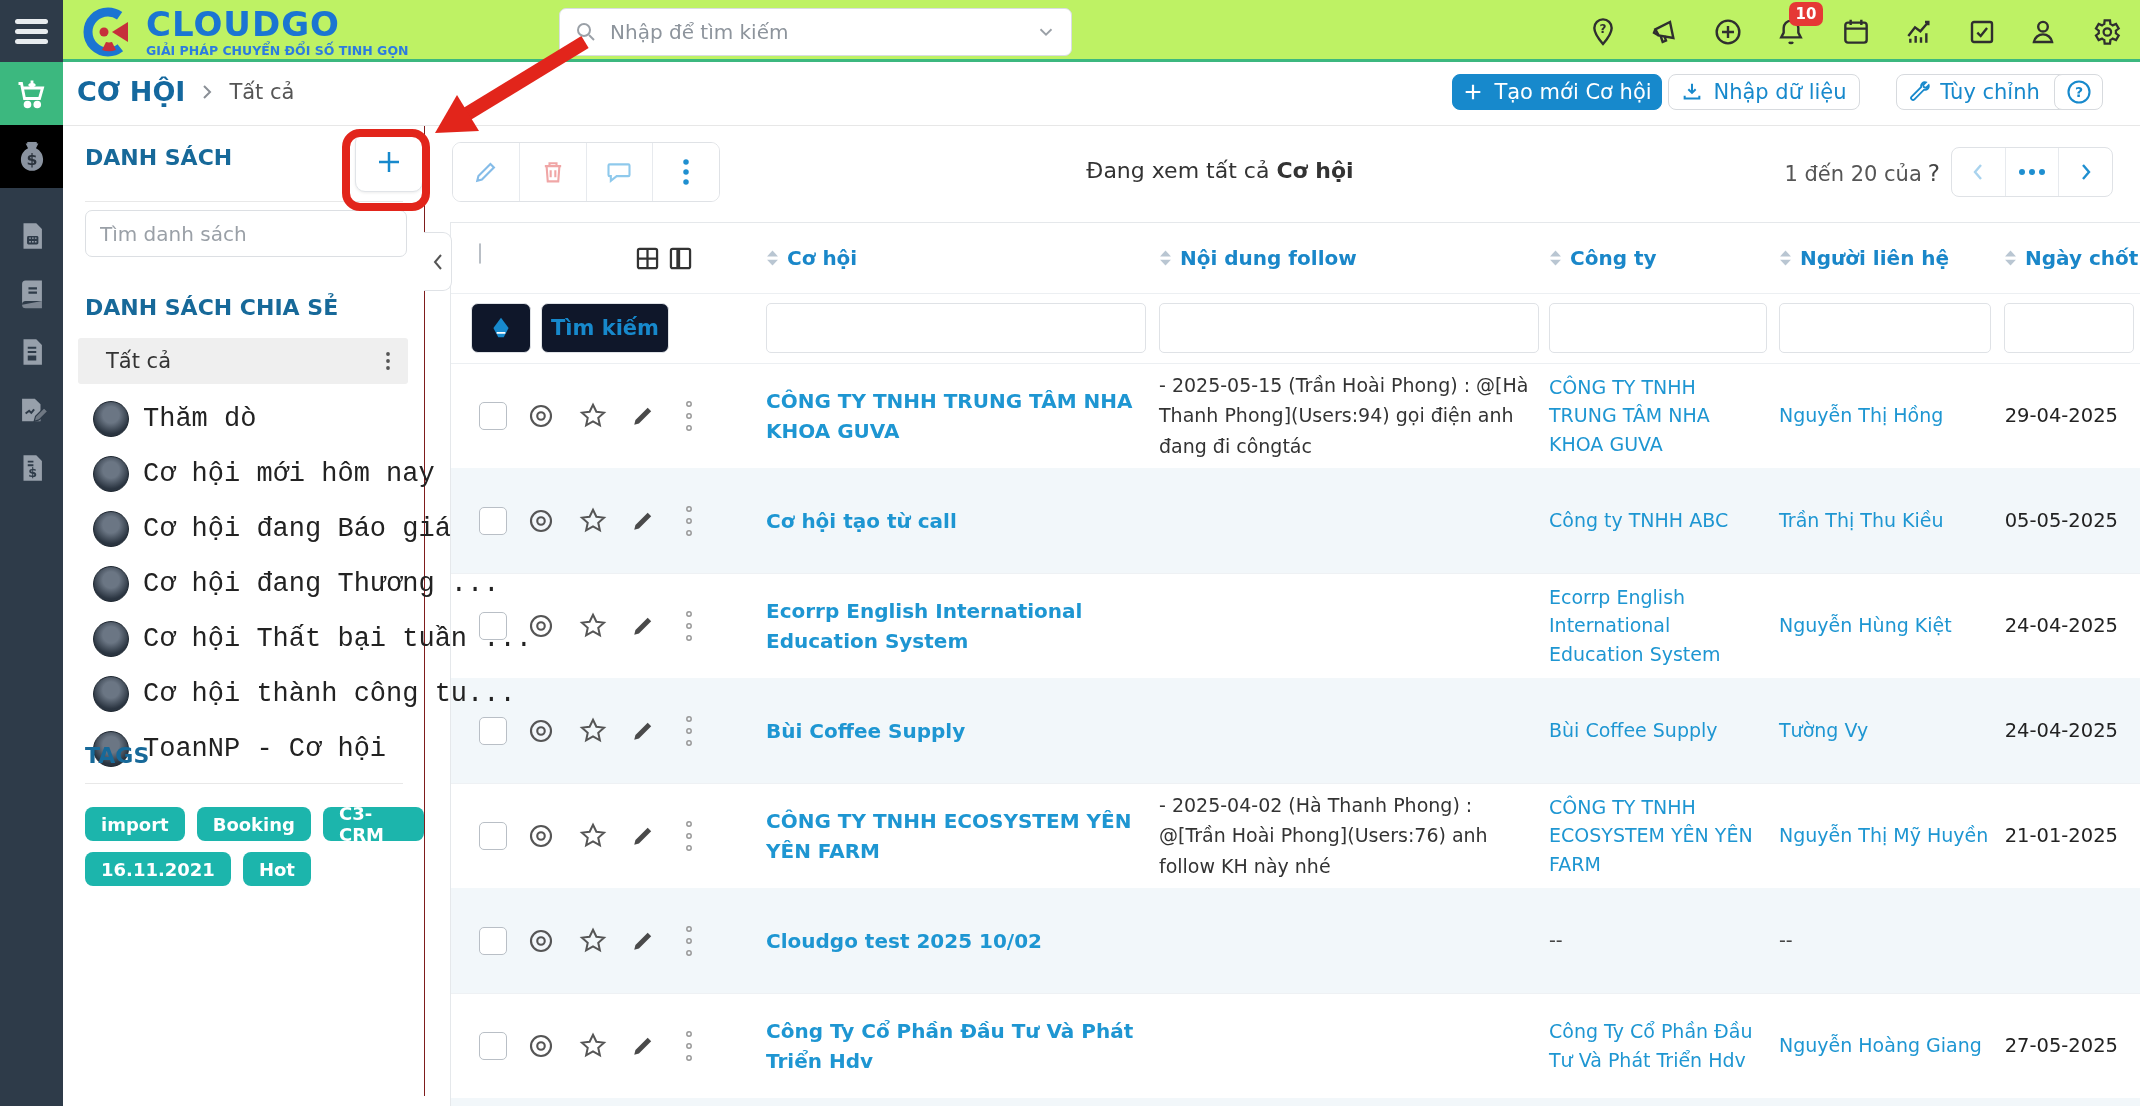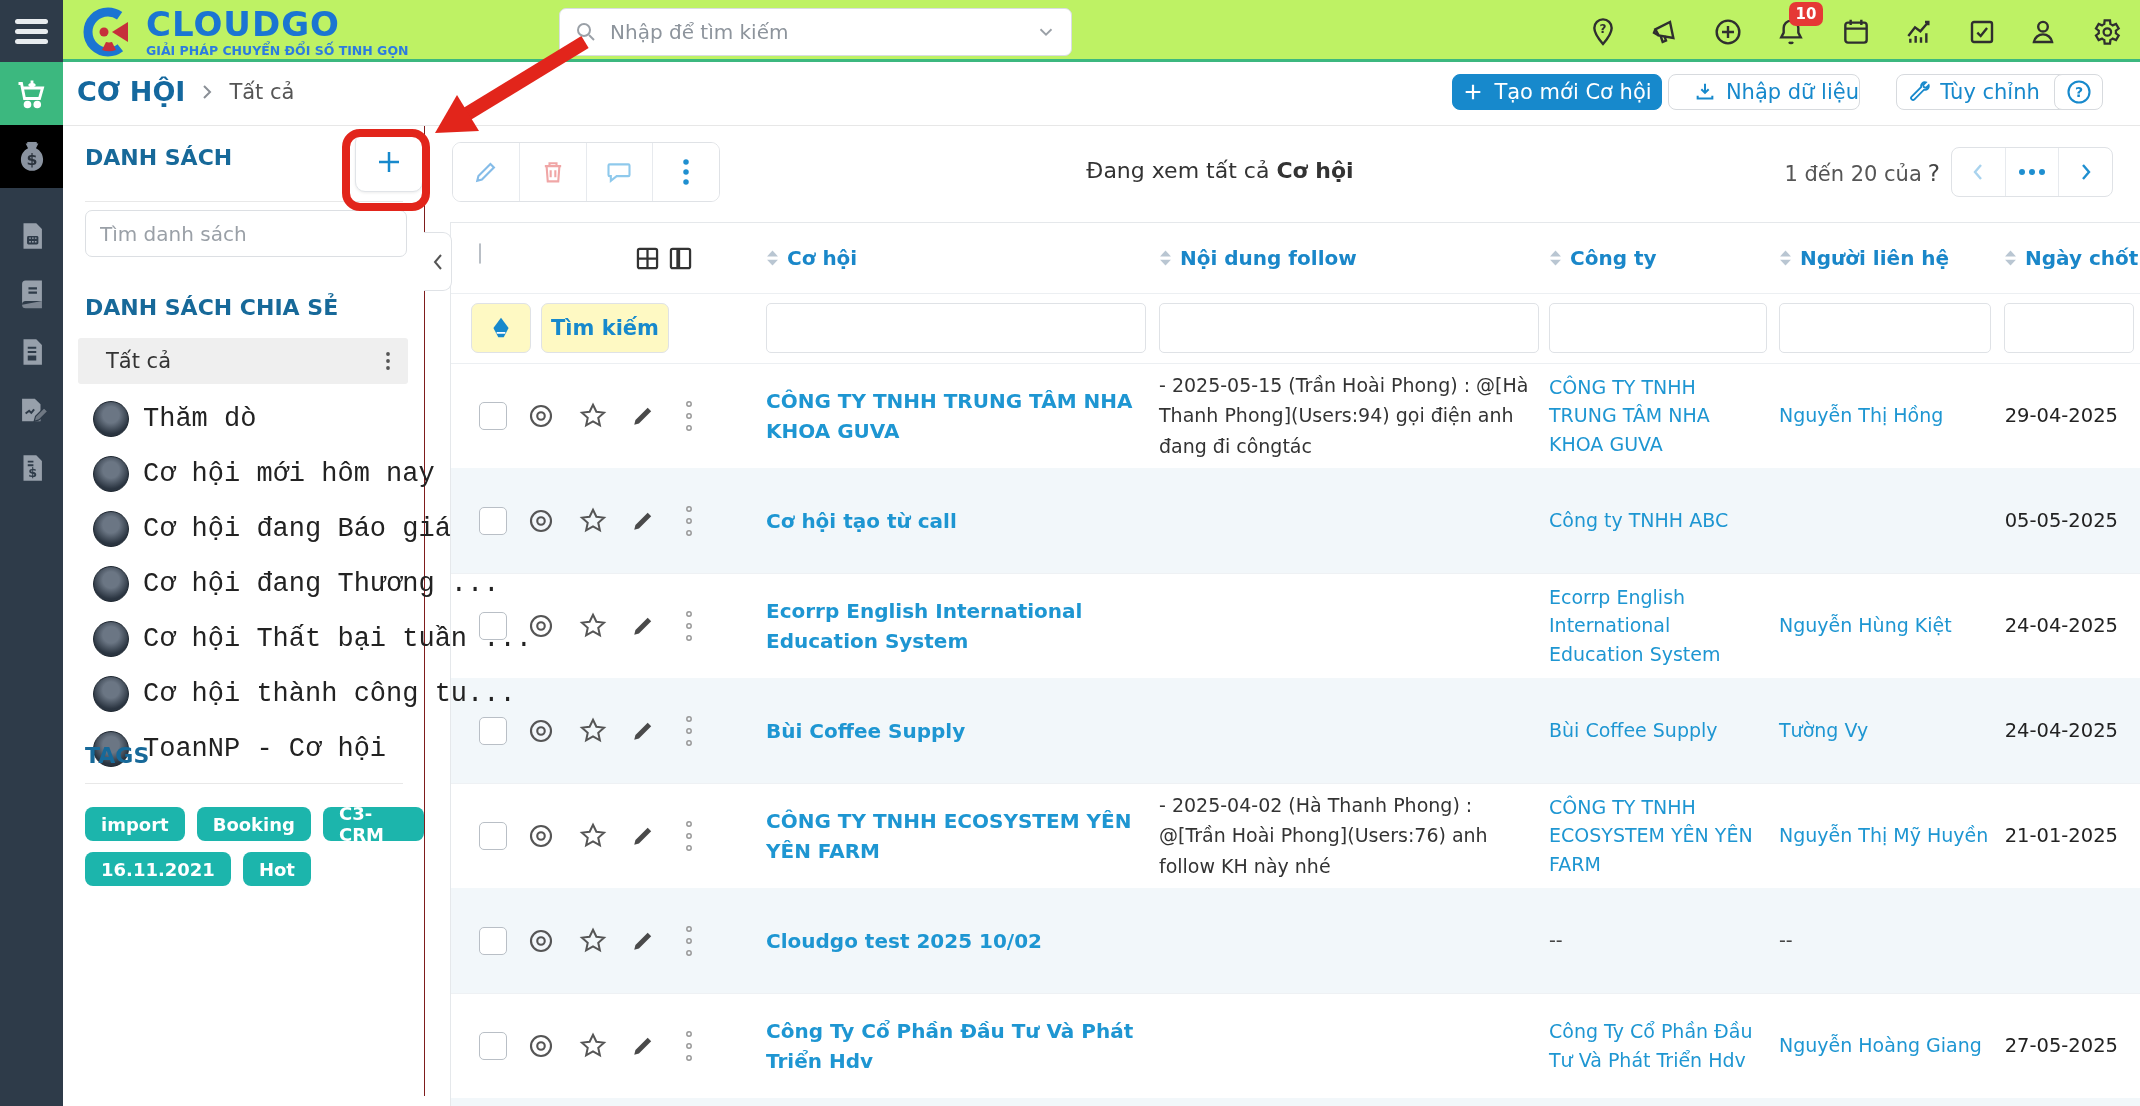--- a/index.html
+++ b/index.html
@@ -33,7 +33,7 @@
   .hbtn{position:absolute;top:12px;height:36px;border-radius:8px;display:flex;align-items:center;justify-content:center;gap:10px;font-size:21px;cursor:pointer;box-sizing:border-box;}
   .btn-primary{left:1389px;width:210px;background:#1789cc;color:#fff;border:1px solid #1789cc;}
   .btn-outline{background:#fff;border:1px solid #d7dade;color:#1789cc;}
-  .btn-import{left:1605px;width:192px;justify-content:flex-end;}
+  .btn-import{left:1605px;width:192px;}
   .btn-custom{left:1801px;width:184px;margin-left:32px;}
   .btn-help{left:1991px;width:49px;color:#1789cc;}
 

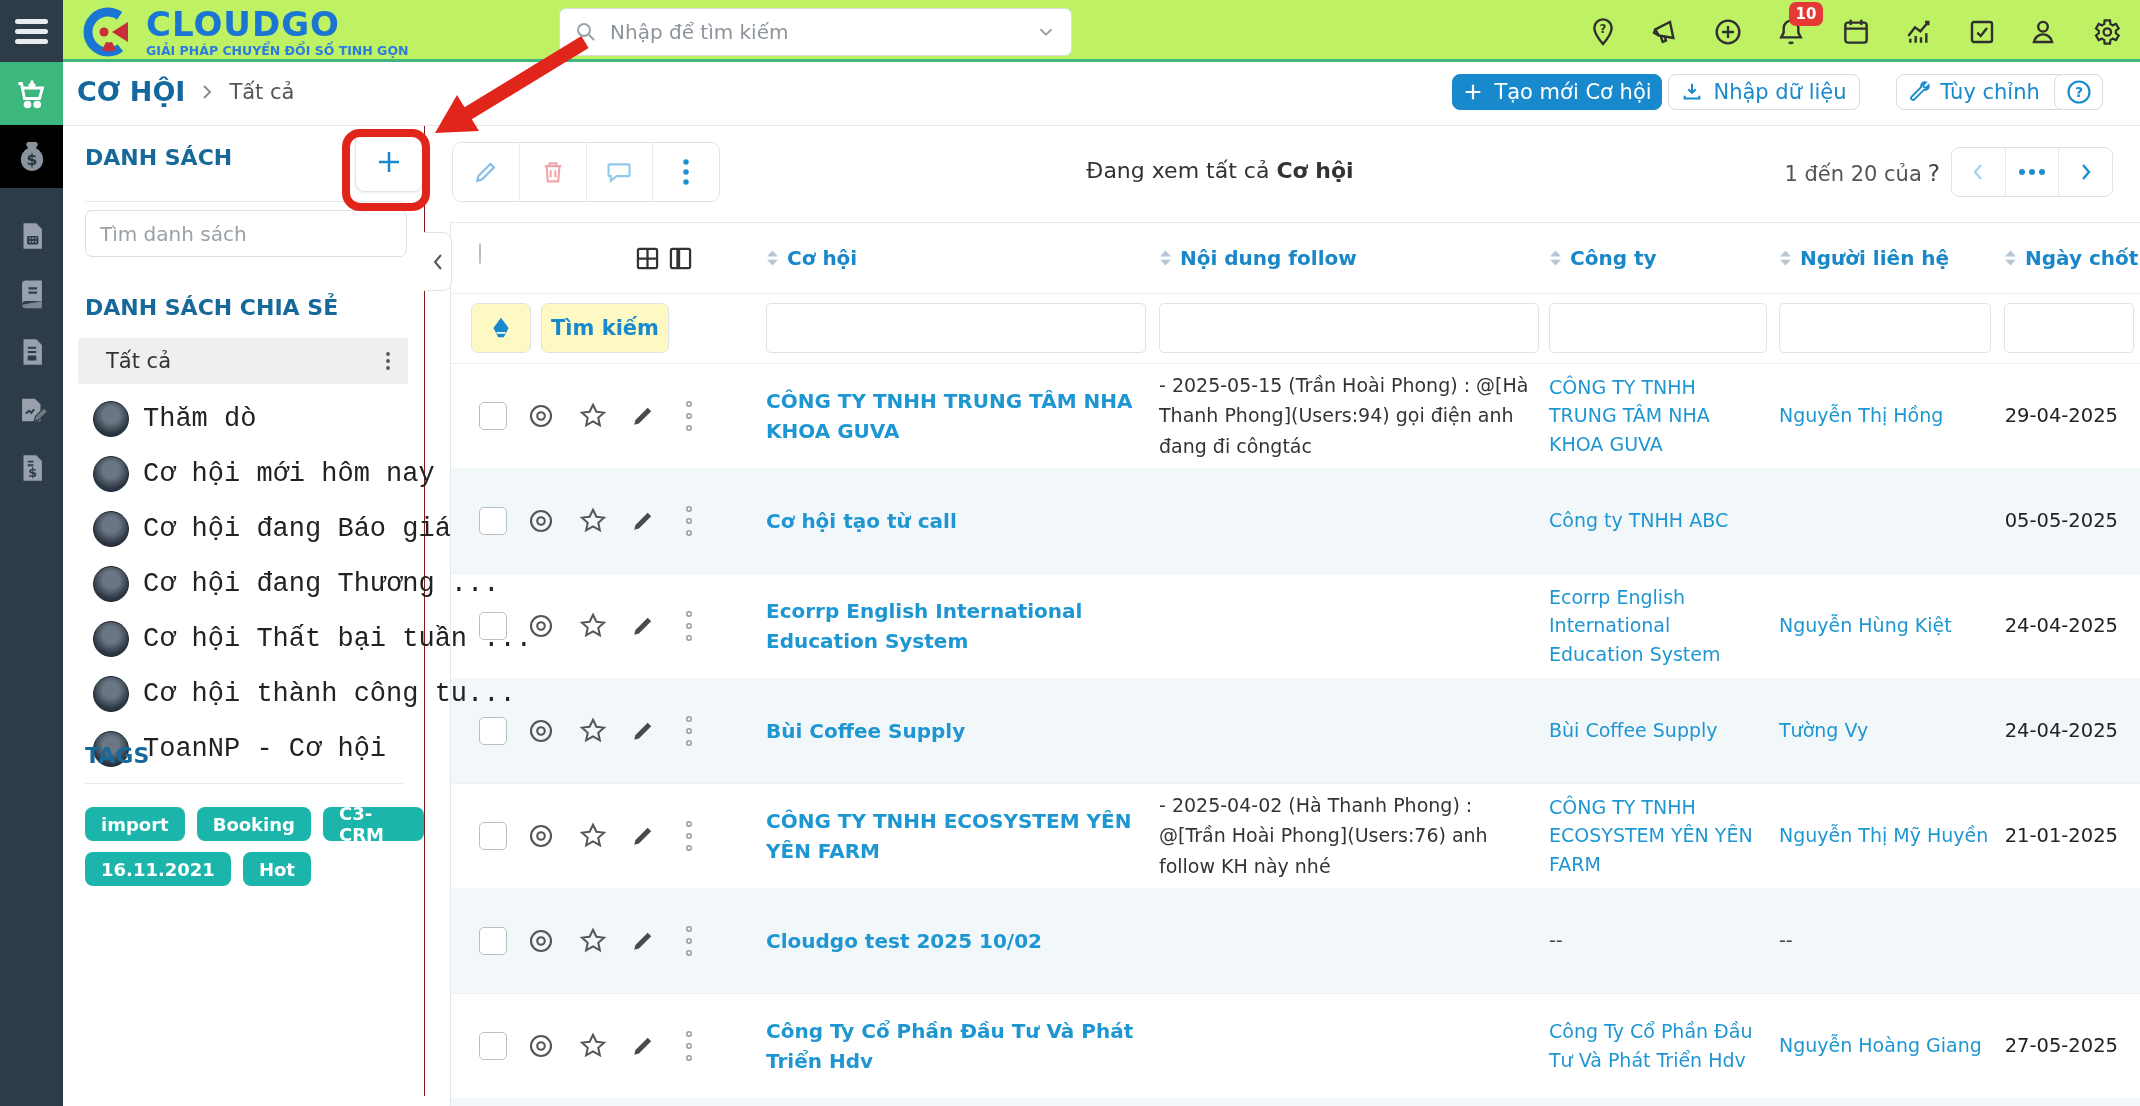--- a/index.html
+++ b/index.html
@@ -82,7 +82,7 @@
   .th{position:absolute;top:0;height:70px;display:flex;align-items:center;gap:8px;font-size:20px;font-weight:bold;color:#1a87c9;cursor:pointer;}
   .checkbox{width:28px;height:28px;border:1.5px solid #b9bfc6;border-radius:5px;background:#fff;cursor:pointer;box-sizing:border-box;}
   .filter-row{position:absolute;left:0;top:70px;width:1690px;height:70px;border-bottom:1px solid #eceff2;}
-  .f-btn{position:absolute;top:10px;height:50px;border:1px solid #dfe2e6;border-radius:7px;background:#fef9c3;display:flex;align-items:center;justify-content:center;cursor:pointer;box-sizing:border-box;}
+  .f-btn{position:absolute;top:10px;height:50px;border:1px solid #dfe2e6;border-radius:7px;background:#0f172a;display:flex;align-items:center;justify-content:center;cursor:pointer;box-sizing:border-box;}
   .f-input{position:absolute;top:10px;height:50px;border:1px solid #dfe2e6;border-radius:5px;box-sizing:border-box;font-size:19px;font-family:inherit;padding:0 10px;outline:none;}
   .trow{position:absolute;left:0;width:1690px;height:105px;border-bottom:1px solid #eef1f4;}
   .trow.alt{background:#f2f7fa;}

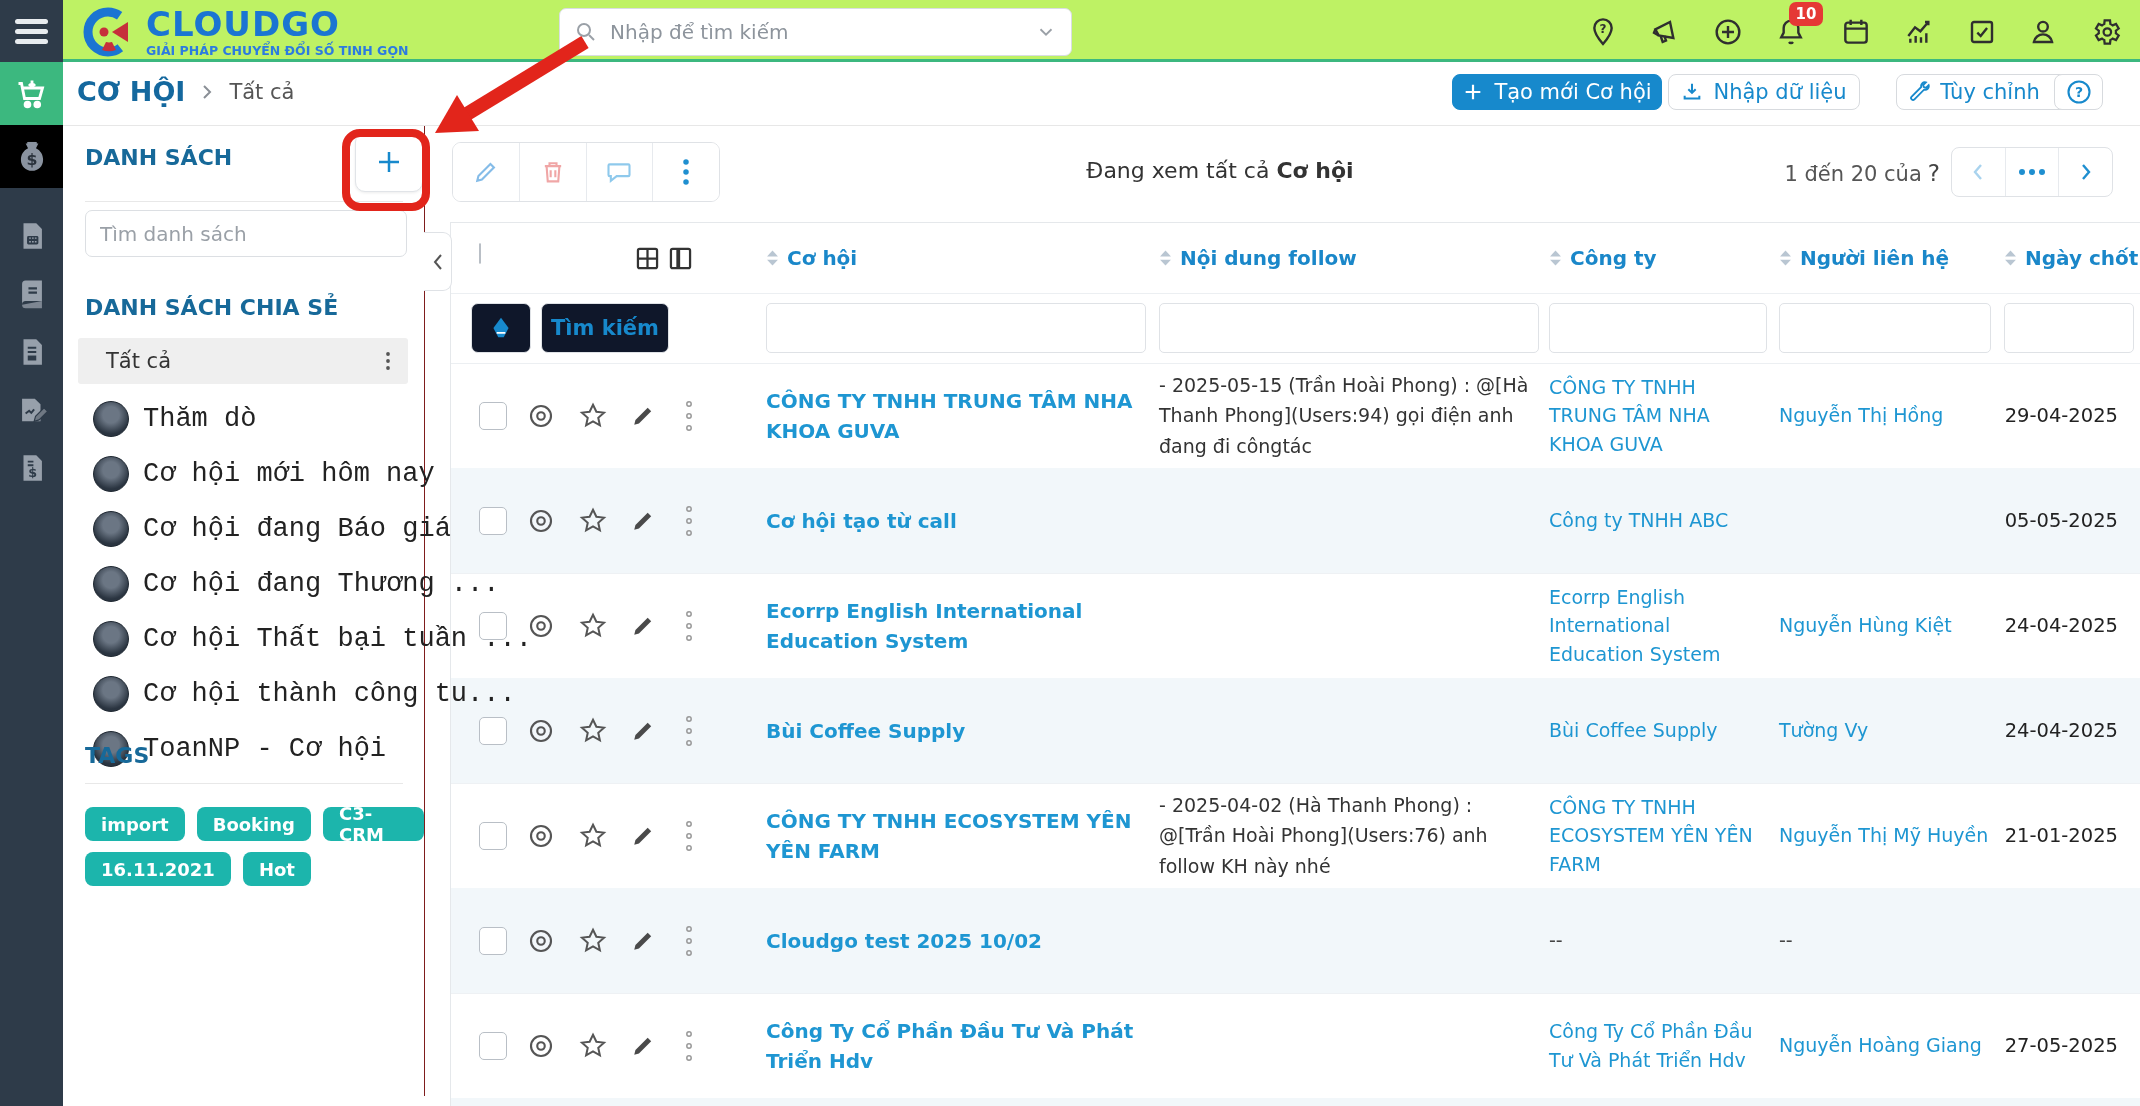--- a/index.html
+++ b/index.html
@@ -561,6 +561,9 @@
       <span class="cell" style="left:1098px;width:218px;">
           <span class="rlink">Công ty TNHH ABC</span>
         </span>
+      <span class="cell" style="left:1328px;width:212px;">
+          <span class="rlink">Trần Thị Thu Kiều</span>
+        </span>
       <span class="cell" style="left:1505px;width:162px;">
           <span class="rdate">05-05-2025</span>
         </span>

